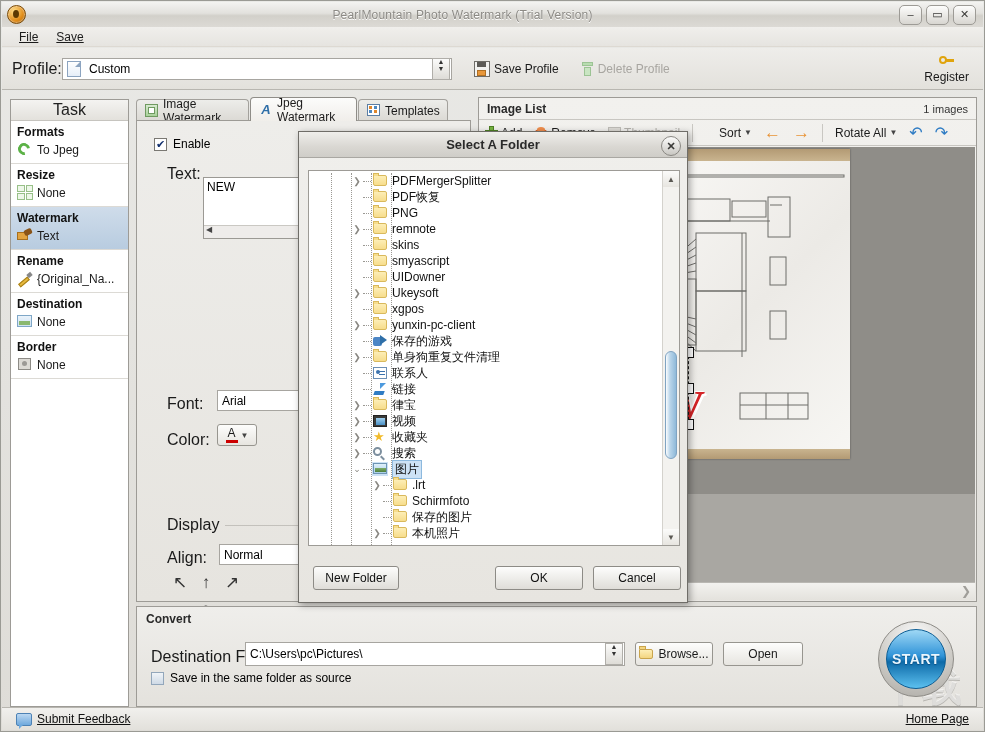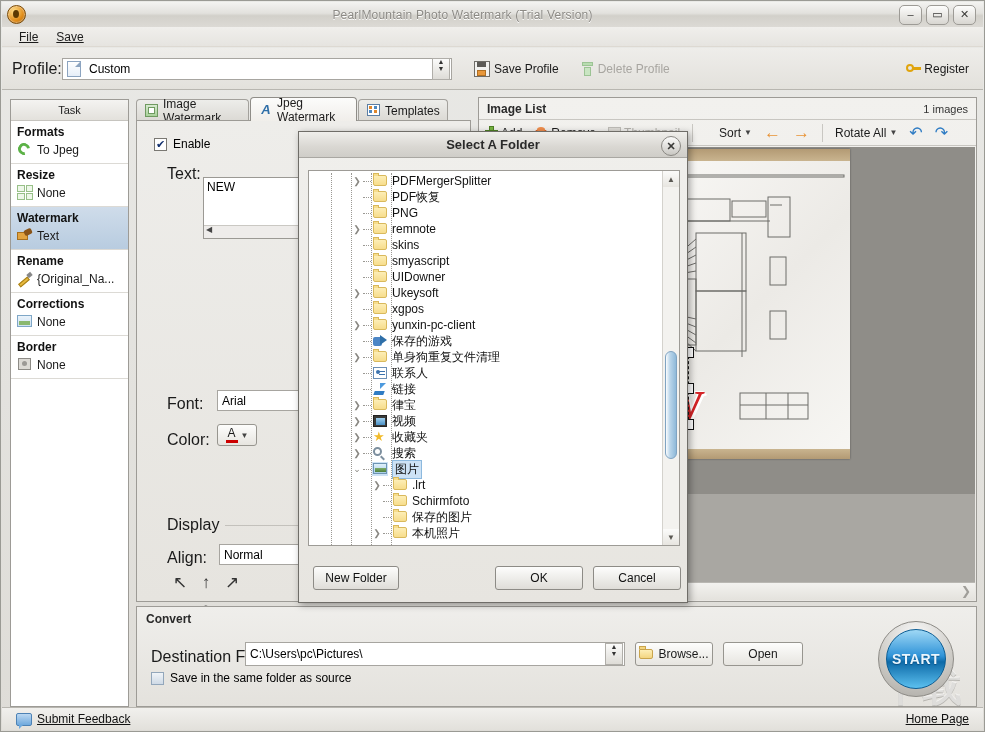--- a/index.html
+++ b/index.html
@@ -98,7 +98,7 @@
   .key-ico{width:15px;height:13px;position:relative;}
   .key-ico:before{content:"";position:absolute;left:0;top:2px;width:8px;height:8px;border:2px solid #e0a40d;border-radius:50%;box-sizing:border-box;}
   .key-ico:after{content:"";position:absolute;left:7px;top:5px;width:8px;height:3px;background:#e0a40d;}
-  .register{position:absolute;right:14px;display:flex;align-items:center;gap:3px;}
+  .register{position:absolute;right:14px;display:flex;align-items:center;gap:3px;flex-direction:column;}
   
   .taskpanel{
     position:absolute;left:9px;top:98px;width:119px;height:608px;

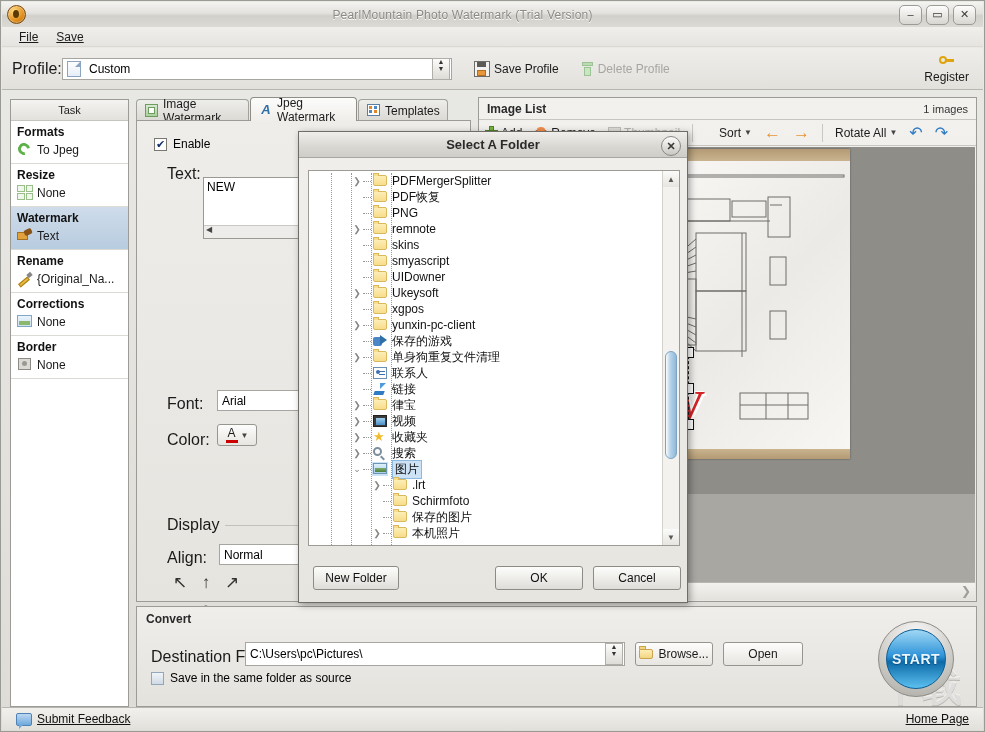--- a/index.html
+++ b/index.html
@@ -108,7 +108,7 @@
     height:20px;background:linear-gradient(#f4f3f1,#e3e1dc);
     border-bottom:1px solid #c6c4bf;
     display:flex;align-items:center;justify-content:center;
-    font-size:11px;color:#222;
+    font-size:16px;color:#222;
   }
   .task-grp{border-bottom:1px solid #dcdad5;padding:4px 0 6px 0;}
   .task-grp.sel{background:linear-gradient(#cfdcea,#b8cce0);}

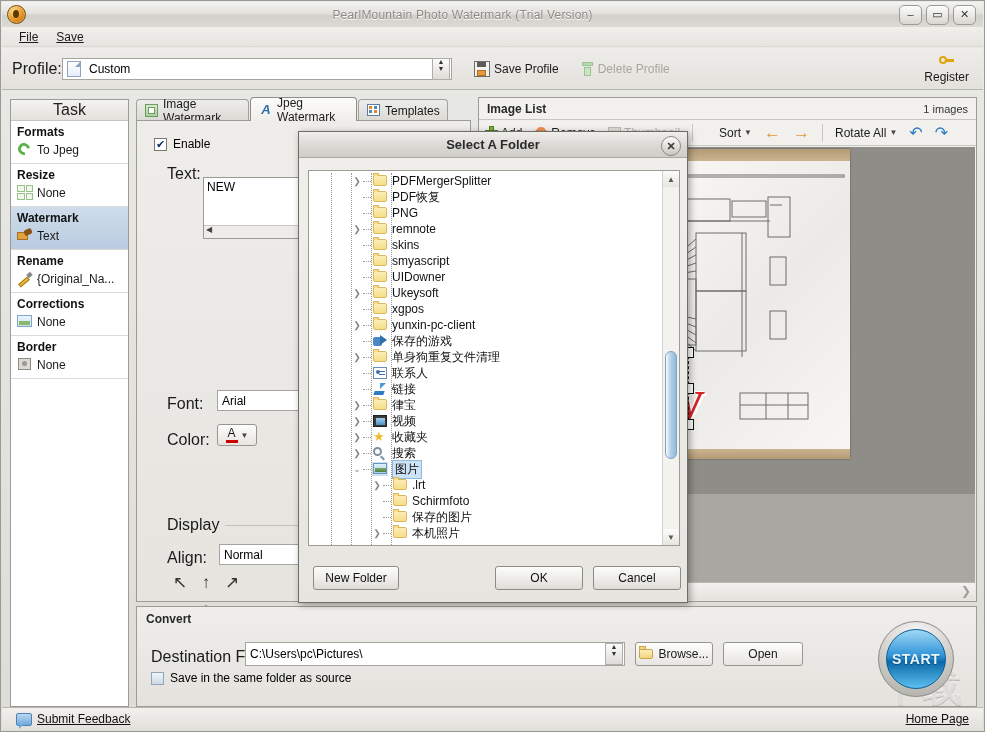--- a/index.html
+++ b/index.html
@@ -430,7 +430,7 @@
     </div>
 
     <div class="task-grp">
-      <div class="gtitle">Corrections</div>
+      <div class="gtitle">Destination</div>
       <div class="grow">
           <span class="mini ic-corr"></span>
           <span>None</span>

